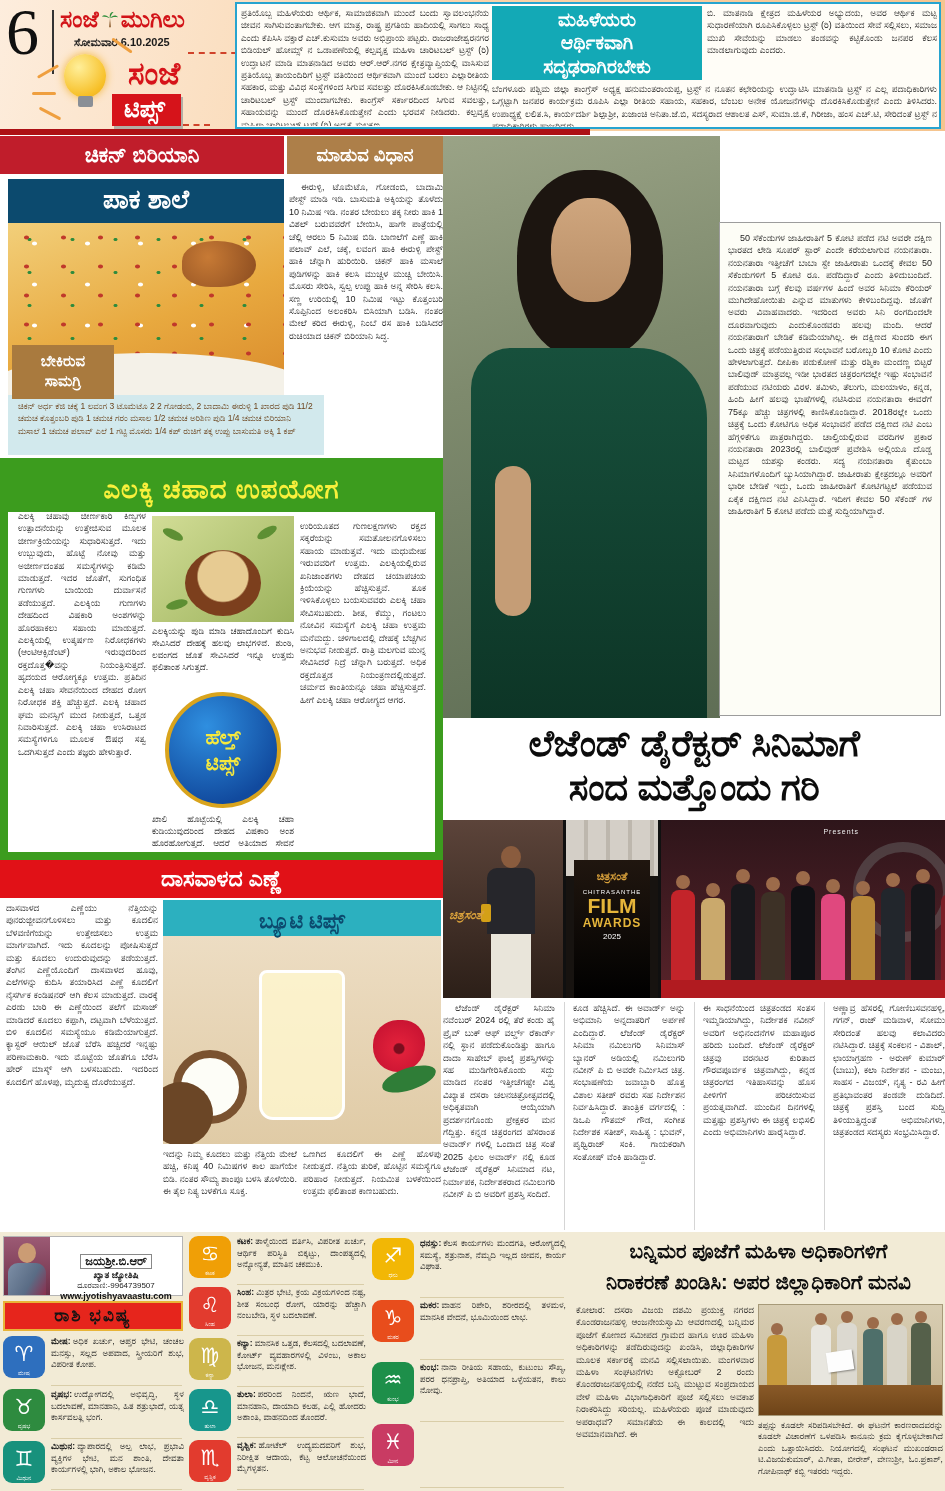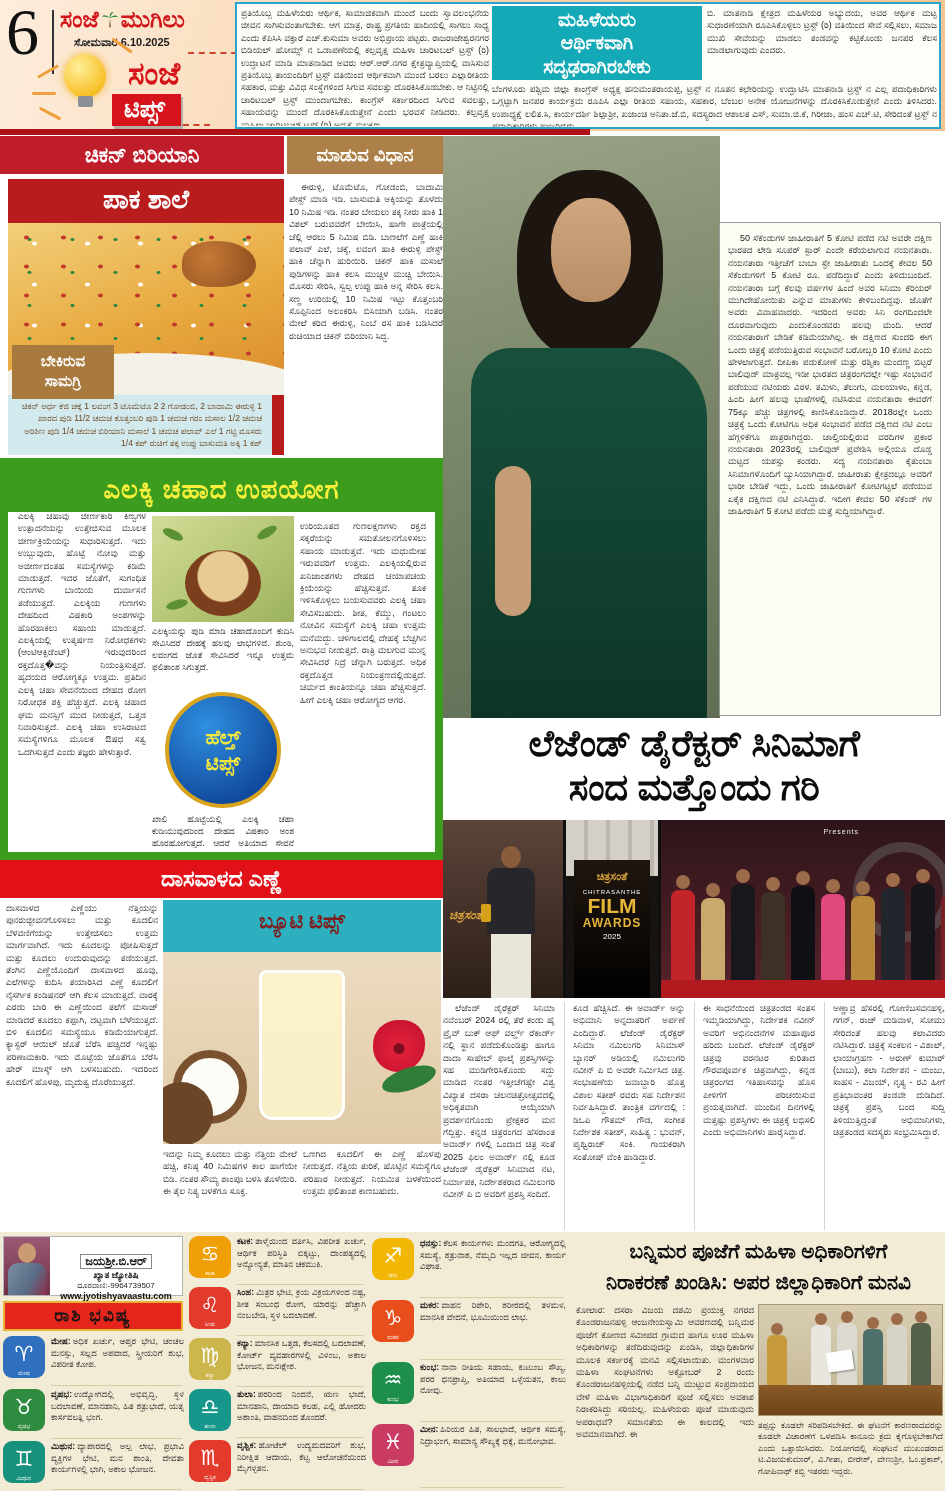--- a/index.html
+++ b/index.html
@@ -34,7 +34,7 @@
   
   #recipe-title{left:0;top:136px;width:284px;height:38px;background:#c01d2b;color:#fff;font-size:21px;font-weight:800;text-align:center;line-height:38px}
   #method-title{left:287px;top:136px;width:156px;height:38px;background:#ad7f49;color:#fff;font-size:18px;font-weight:700;text-align:center;line-height:38px}
-  #recipe-box{left:8px;top:179px;width:276px;height:276px;background:#b91c1c}
+  #recipe-box{left:8px;top:179px;width:276px;height:276px;background:#0c4a6e}
   #kitchen-label{width:100%;text-align:center;padding-top:5px;color:#fff;font-size:26px;font-weight:800}
   #biryani{left:0;top:44px;width:276px;height:172px;overflow:hidden;background:
      radial-gradient(#c0392b 2px, transparent 3px),

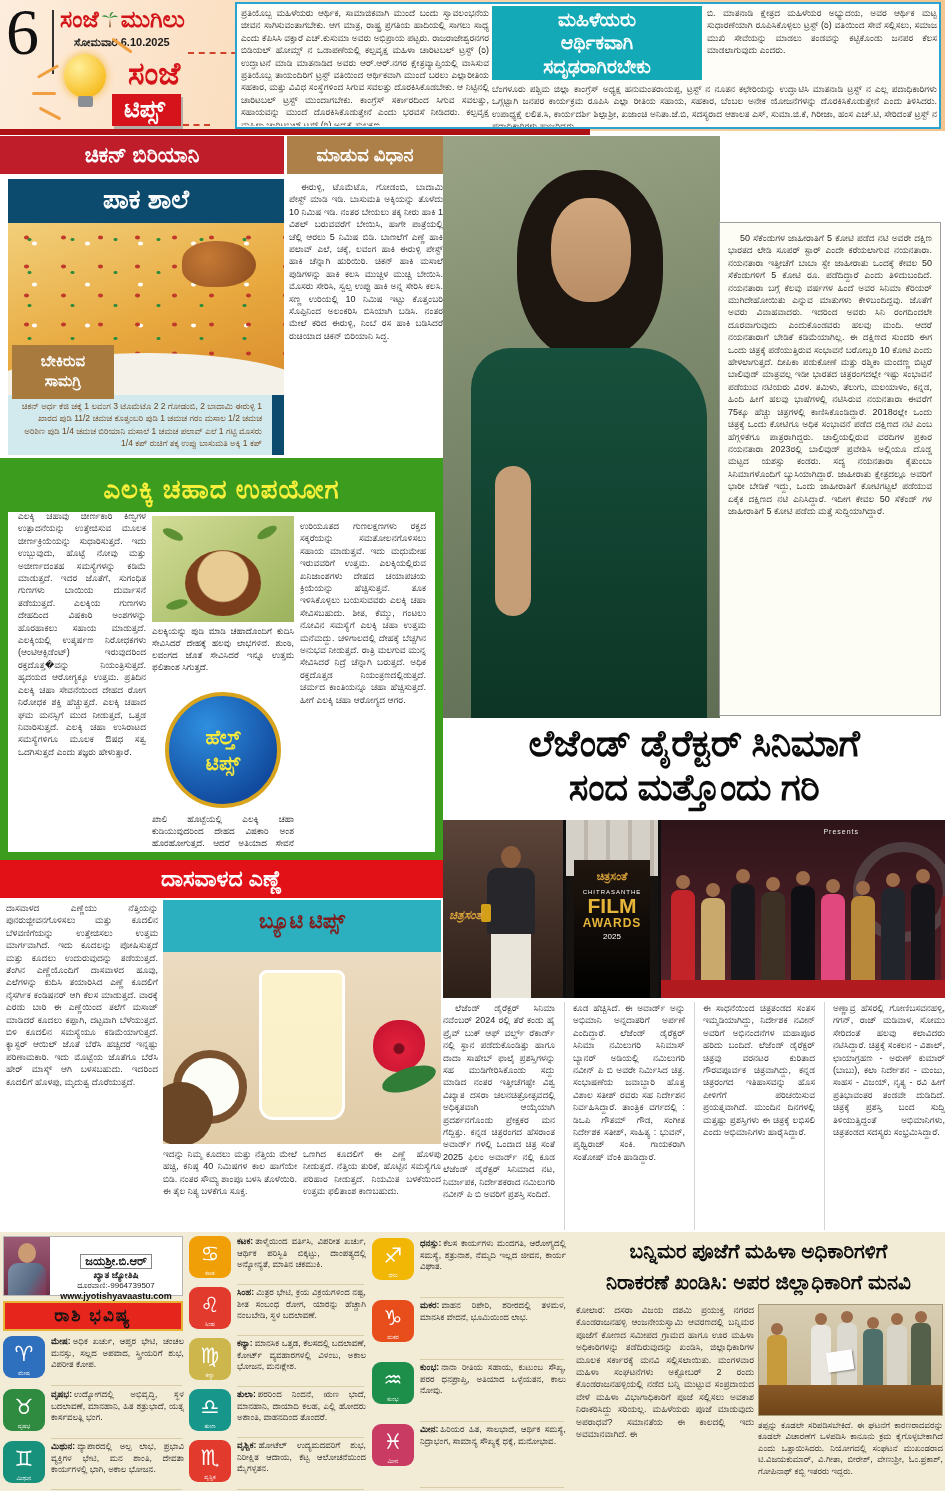--- a/index.html
+++ b/index.html
@@ -45,7 +45,7 @@
   .plate{position:absolute;left:-20px;bottom:-28px;width:320px;height:70px;background:#f4f1e8;border-radius:50%}
   .chicken{position:absolute;right:28px;top:18px;width:74px;height:46px;border-radius:50% 60% 55% 45%;background:radial-gradient(circle at 35% 35%,#c77a35,#8a4b1f)}
   #ing-label{left:4px;top:166px;width:102px;height:54px;background:#a97a3e;color:#fff;font-size:15px;font-weight:800;text-align:center;line-height:1.35;padding-top:6px;z-index:3}
-  #ing-text{left:0;top:216px;width:264px;height:60px;background:#d2e9ed;color:#6b431c;font-size:8.5px;line-height:1.45;text-align:right;padding:5px 10px;overflow:hidden}
+  #ing-text{left:0;top:216px;width:316px;height:60px;background:#d2e9ed;color:#6b431c;font-size:8.5px;line-height:1.45;text-align:left;padding:5px 10px;overflow:hidden}
   #method-text{left:289px;top:181px;width:154px;height:272px;text-indent:12px}
 
   

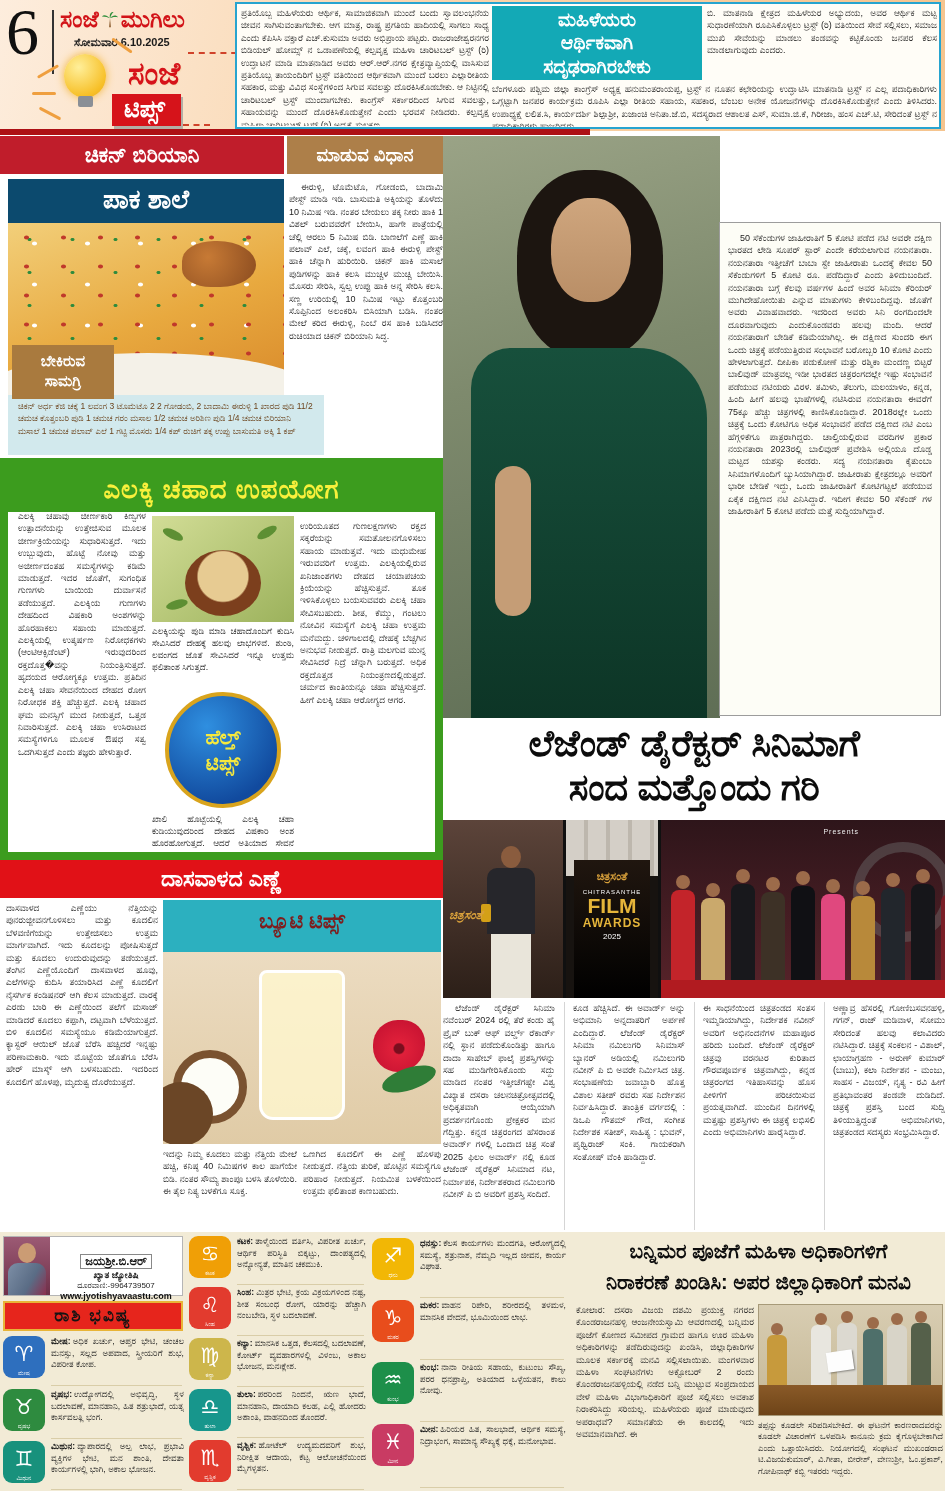--- a/index.html
+++ b/index.html
@@ -68,7 +68,7 @@
   #beauty{left:0;top:898px;width:443px;height:334px;background:#fff}
   #bt-col1{left:6px;top:4px;width:152px;height:326px}
   #beauty-img{left:163px;top:2px;width:278px;height:244px;background:linear-gradient(#efe0c8,#e0cba6);overflow:hidden}
-  .bt-band{width:100%;height:52px;background:#2cb0bf;color:#7f1d1d;font-size:21px;font-weight:800;text-align:center;line-height:42px}
+  .bt-band{width:100%;height:36px;background:#2cb0bf;color:#0c4a6e;font-size:21px;font-weight:800;text-align:center;line-height:42px}
   .bt-glass{position:absolute;left:96px;top:70px;width:86px;height:150px;border:3px solid #fff;background:rgba(255,248,208,.8);border-radius:8px 8px 14px 14px}
   .bt-coco{position:absolute;left:10px;top:150px;width:74px;height:74px;border-radius:50%;background:#fdfdf7;border:8px solid #7a5230}
   .bt-coco2{position:absolute;left:-14px;top:182px;width:64px;height:64px;border-radius:50%;background:#6b4626}

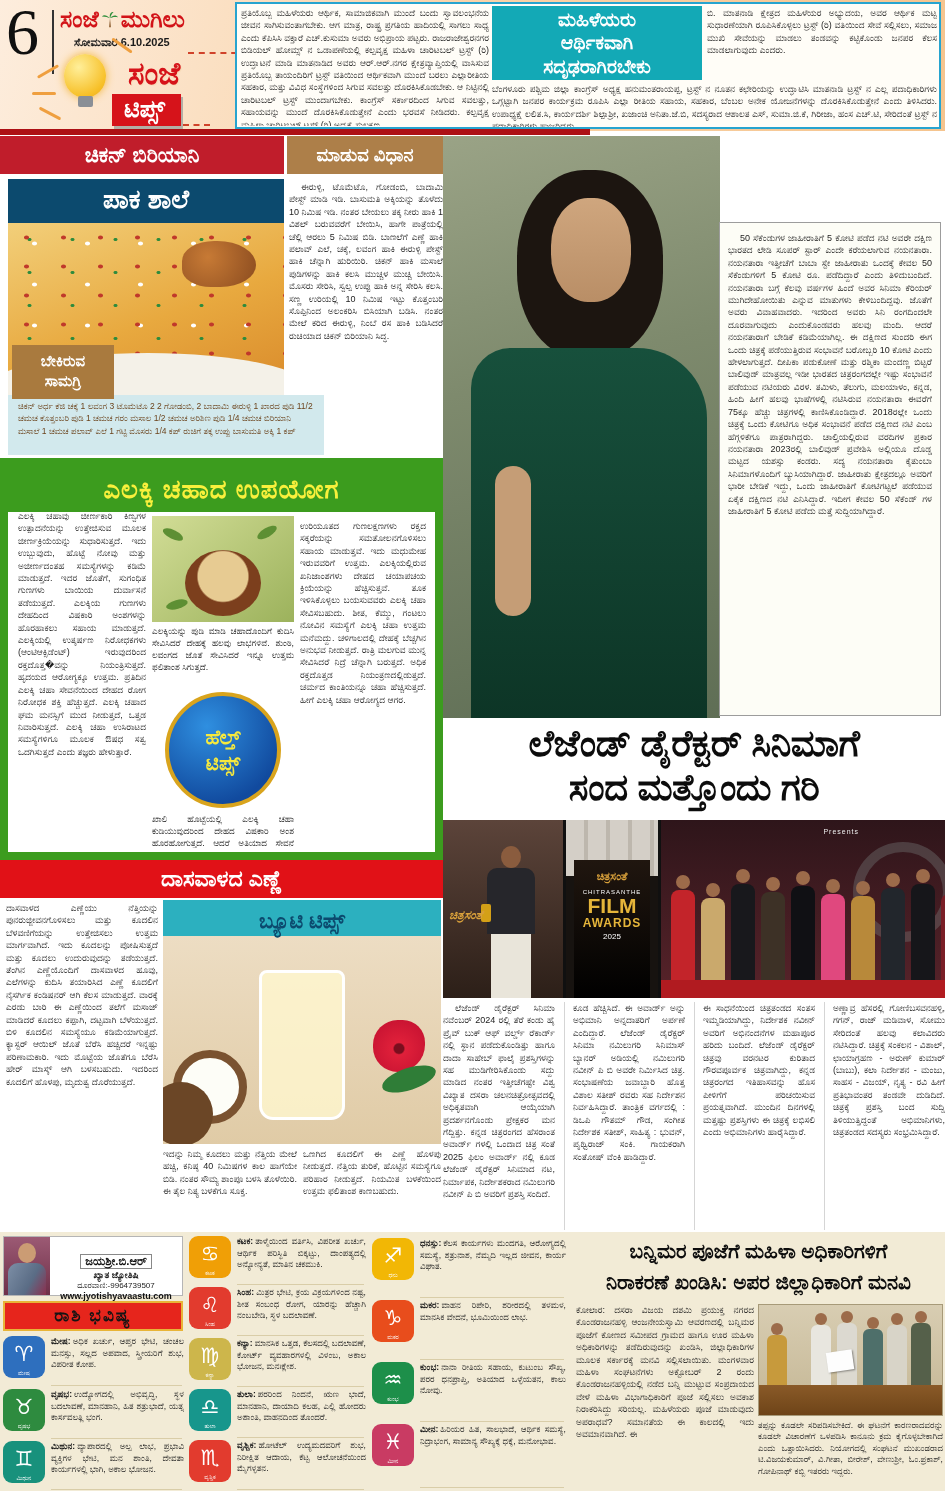--- a/index.html
+++ b/index.html
@@ -403,7 +403,6 @@
         <span class="z-sym">♓</span>
         <span class="z-lab">ಮೀನ</span>
       </div>
-    <div class="z-txt"><b>ಮೀನ:</b><span>ಹಿರಿಯರ ಹಿತ, ಸಾಲಭಾದೆ, ಆರ್ಥಿಕ ಸಮಸ್ಯೆ, ನಿದ್ರಾಭಂಗ, ಸಾಮಾನ್ಯ ಸೌಖ್ಯಕ್ಕೆ ಧಕ್ಕೆ, ಮನೋಭಾವ.</span></div>
   </div>
 
   <div id="ban-head" class="abs">

